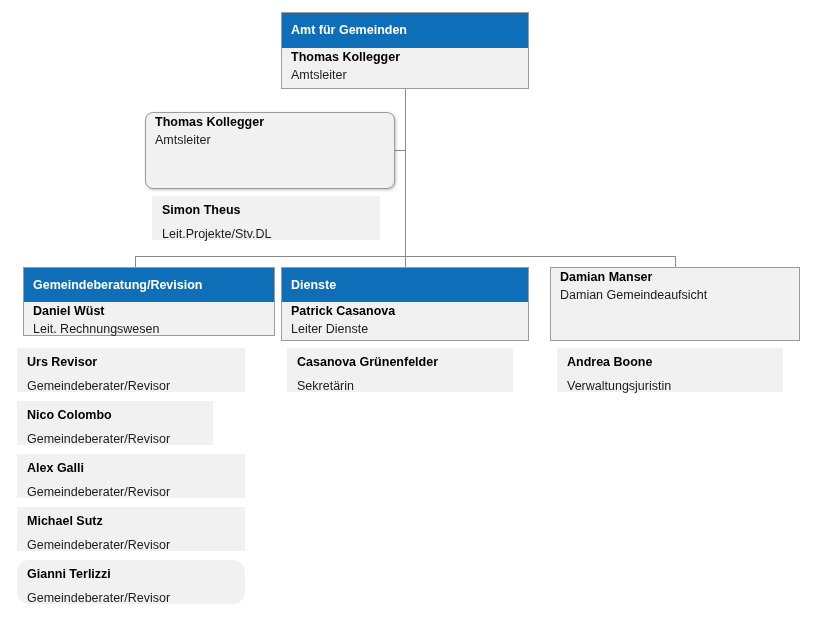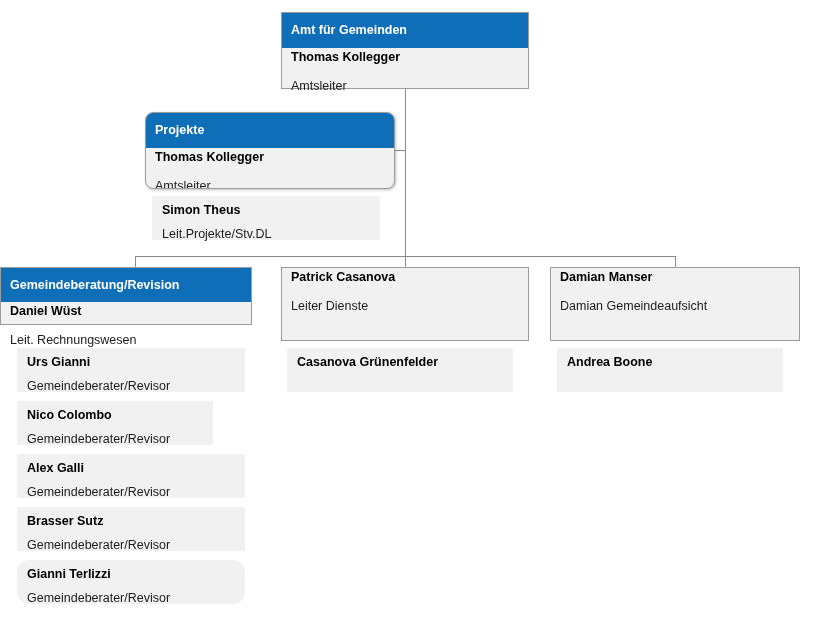--- a/index.html
+++ b/index.html
@@ -31,7 +31,7 @@
   }
   .node-body { padding: 0 9px 0 9px; }
   .person-name { font-size: 12.5px; font-weight: bold; line-height: 18px; color: #000000; white-space: nowrap; }
-  .person-role { font-size: 12.5px; line-height: 18px; color: #1c1c1c; white-space: nowrap; margin-top: 11px; }
+  .person-role { font-size: 12.5px; line-height: 18px; color: #1c1c1c; white-space: nowrap; }
   .rounded {
     border-radius: 8px;
     overflow: hidden;

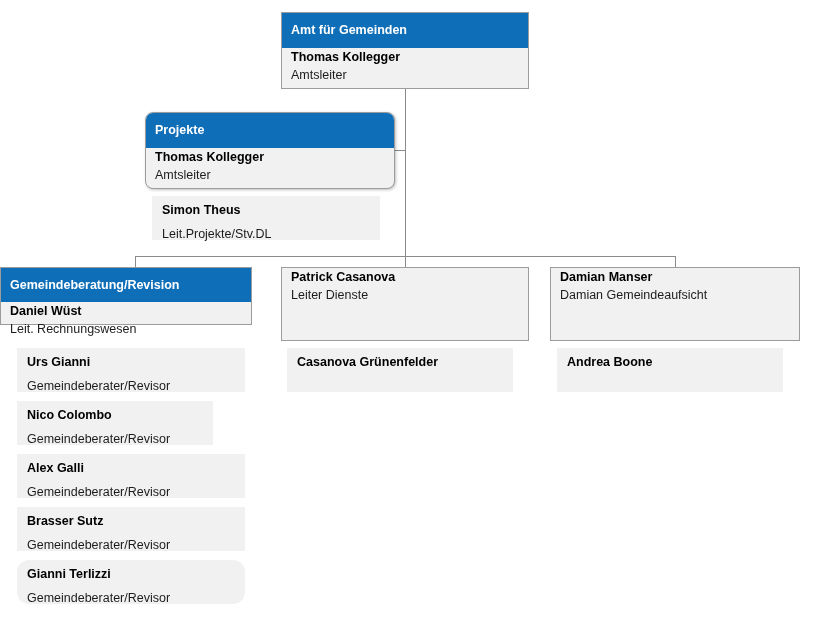--- a/index.html
+++ b/index.html
@@ -65,7 +65,6 @@
   </div>
 
   <div class="node rounded" style="left:145px; top:112px; width:250px; height:77px;">
-    <div class="node-header" style="height:27px; line-height:27px;">Projekte</div>
     <div class="node-body">
       <div class="person-name">Thomas Kollegger</div>
       <div class="person-role">Amtsleiter</div>

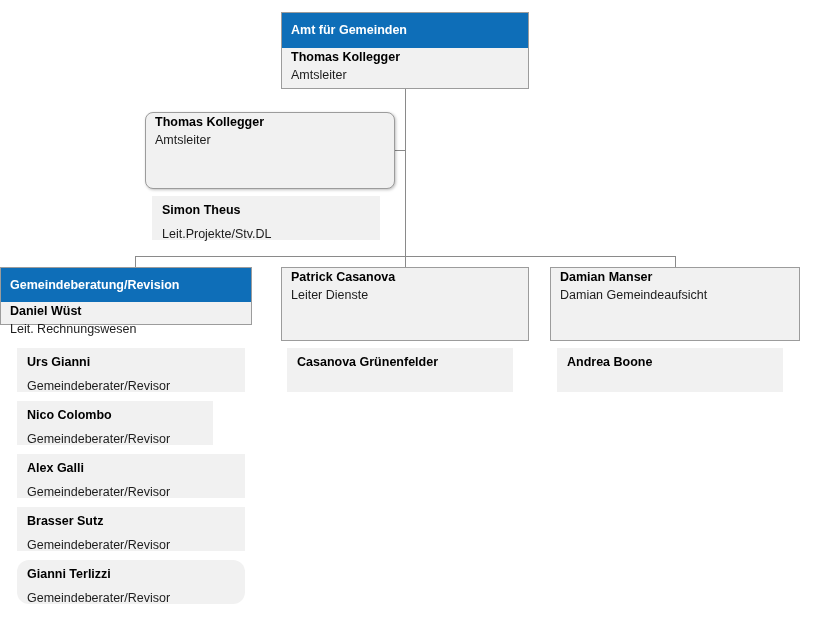--- a/index.html
+++ b/index.html
@@ -76,7 +76,7 @@
     <div class="person-role">Leit.Projekte/Stv.DL</div>
   </div>
 
-  <div class="node" style="left:0; top:267px; width:252px; height:58px;">
+  <div class="node" style="left:23px; top:267px; width:252px; height:69px;">
     <div class="node-header">Gemeindeberatung/Revision</div>
     <div class="node-body">
       <div class="person-name">Daniel Wüst</div>

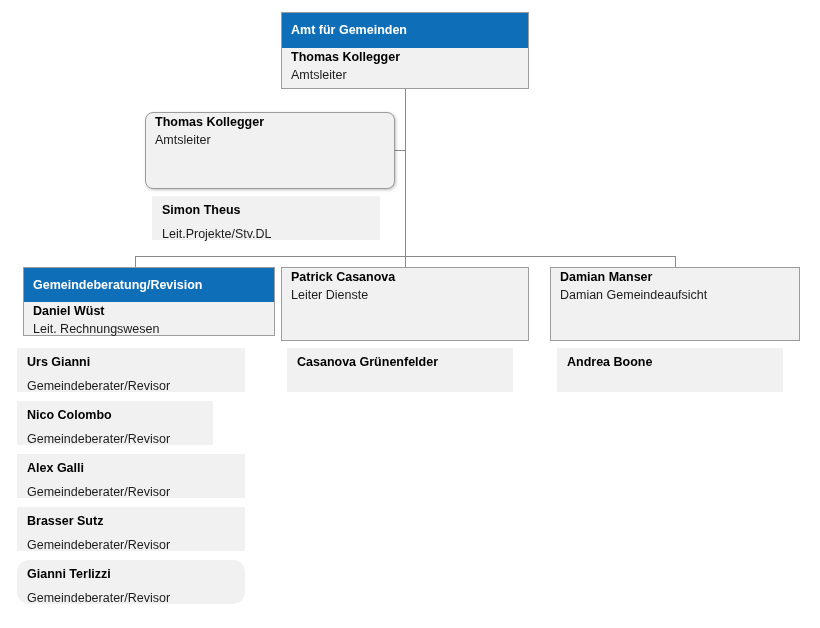--- a/index.html
+++ b/index.html
@@ -106,6 +106,7 @@
   </div>
 
   <div class="node" style="left:281px; top:267px; width:248px; height:74px;">
+    <div class="node-header">Dienste</div>
     <div class="node-body">
       <div class="person-name">Patrick Casanova</div>
       <div class="person-role">Leiter Dienste</div>

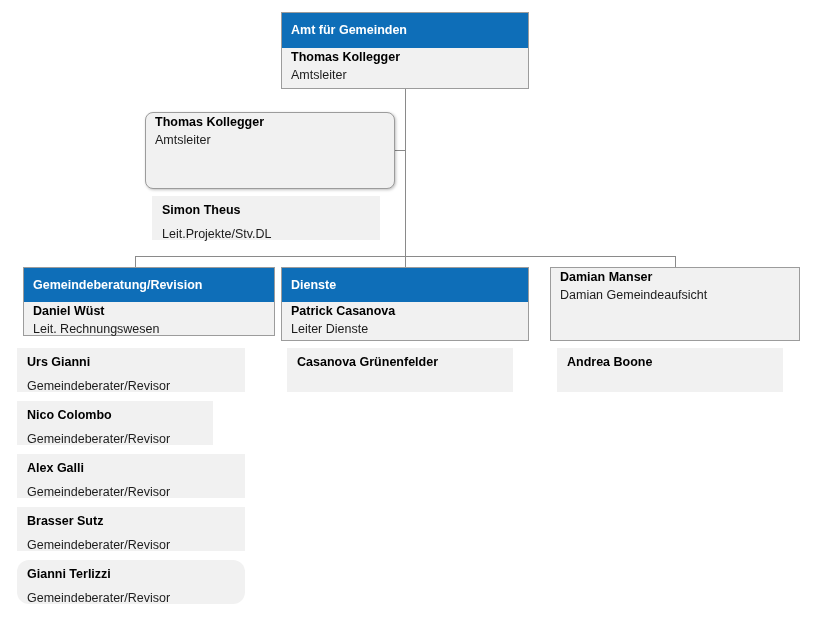--- a/index.html
+++ b/index.html
@@ -85,7 +85,7 @@
   </div>
 
   <div class="member" style="left:17px; top:348px; width:228px; height:44px;">
-    <div class="person-name">Urs Gianni</div>
+    <div class="person-name">Urs Revisor</div>
     <div class="person-role">Gemeindeberater/Revisor</div>
   </div>
   <div class="member" style="left:17px; top:401px; width:196px; height:44px;">

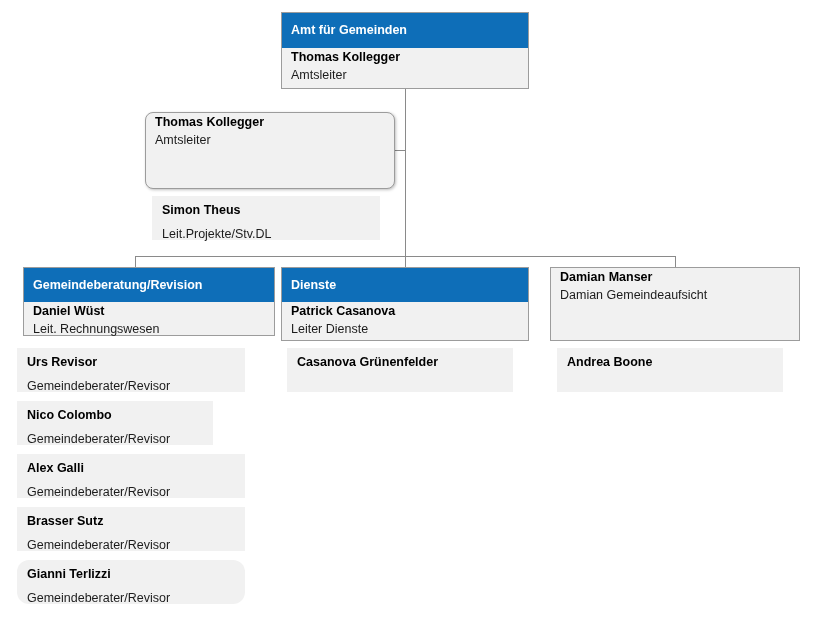--- a/index.html
+++ b/index.html
@@ -115,6 +115,7 @@
 
   <div class="member" style="left:287px; top:348px; width:226px; height:44px;">
     <div class="person-name">Casanova Grünenfelder</div>
+    <div class="person-role">Sekretärin</div>
   </div>
 
   <div class="node" style="left:550px; top:267px; width:250px; height:74px;">

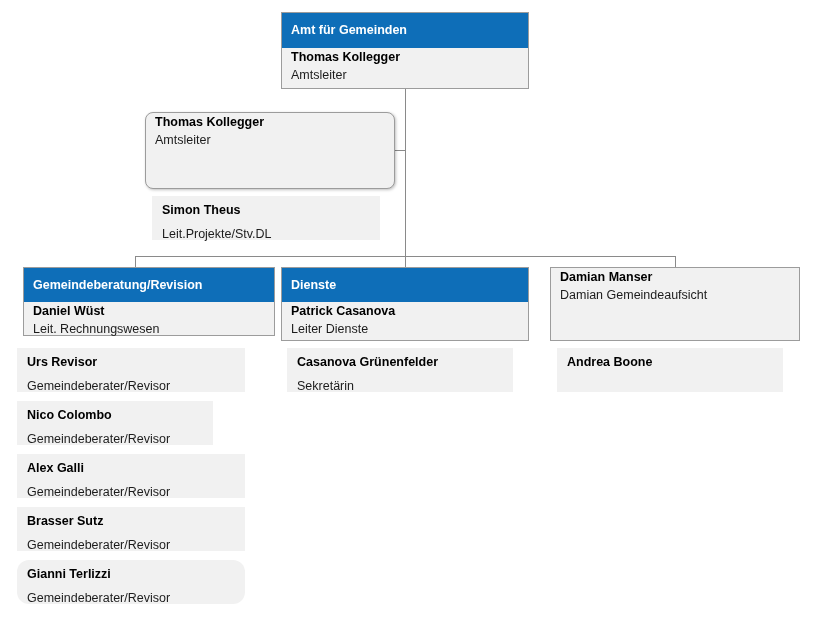--- a/index.html
+++ b/index.html
@@ -127,6 +127,7 @@
 
   <div class="member" style="left:557px; top:348px; width:226px; height:44px;">
     <div class="person-name">Andrea Boone</div>
+    <div class="person-role">Verwaltungsjuristin</div>
   </div>
 
 </div>

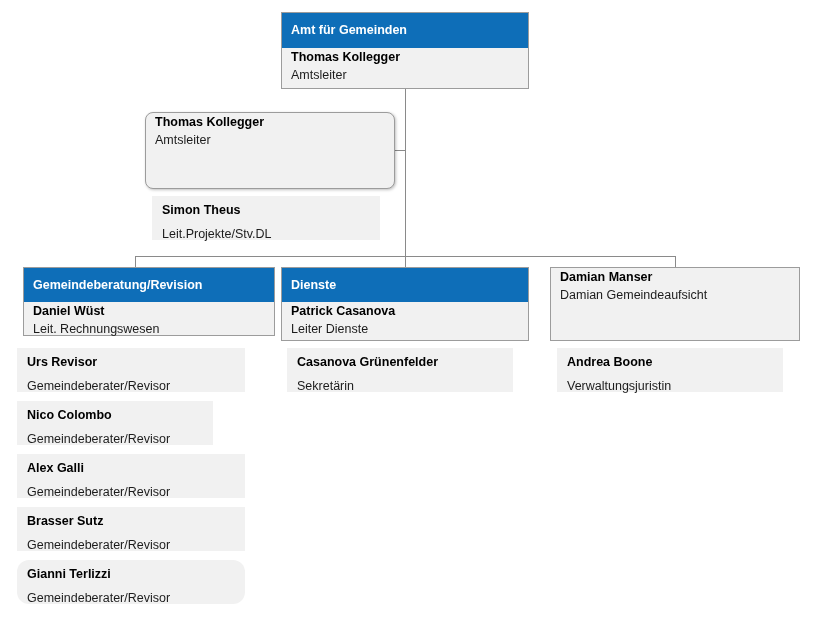--- a/index.html
+++ b/index.html
@@ -97,7 +97,7 @@
     <div class="person-role">Gemeindeberater/Revisor</div>
   </div>
   <div class="member" style="left:17px; top:507px; width:228px; height:44px;">
-    <div class="person-name">Brasser Sutz</div>
+    <div class="person-name">Michael Sutz</div>
     <div class="person-role">Gemeindeberater/Revisor</div>
   </div>
   <div class="member" style="left:17px; top:560px; width:228px; height:44px;border-radius:12px;">

